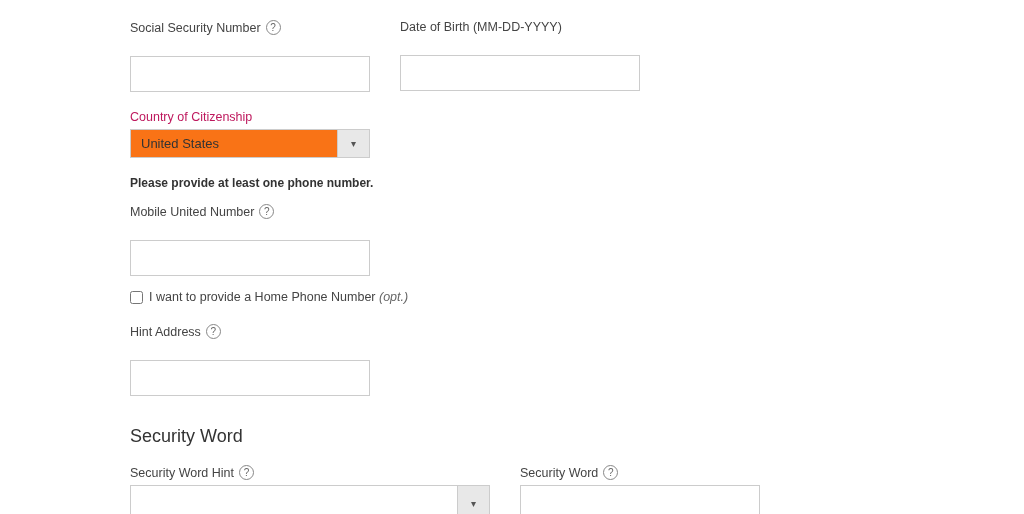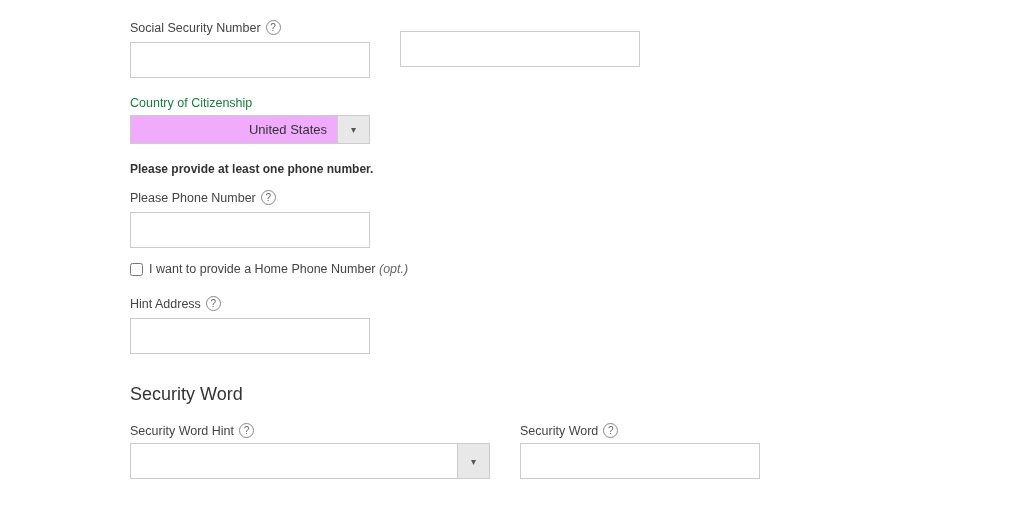--- a/index.html
+++ b/index.html
@@ -29,8 +29,7 @@
     .form-field {
       display: flex;
       flex-direction: column;
-      gap: 7px;
-      justify-content: center;
+      gap: 21px;
     }
 
     .form-field label {

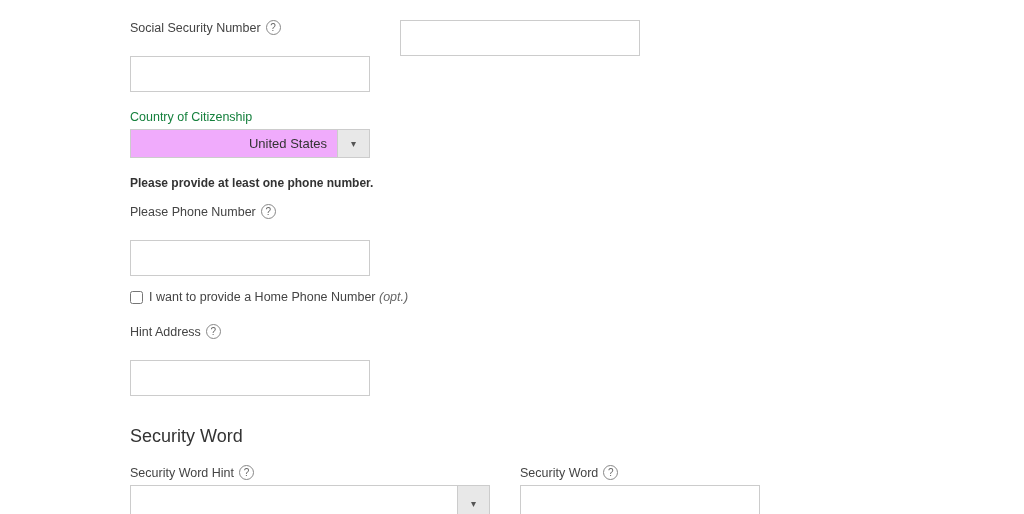--- a/index.html
+++ b/index.html
@@ -246,6 +246,9 @@
       <input type="text" value="" style="">
     </div>
     <div class="form-field field-dob">
+      <label>
+        <span>Date of Birth (MM-DD-YYYY)</span>
+      </label>
       <input type="text" value="" style="">
     </div>
   </div>

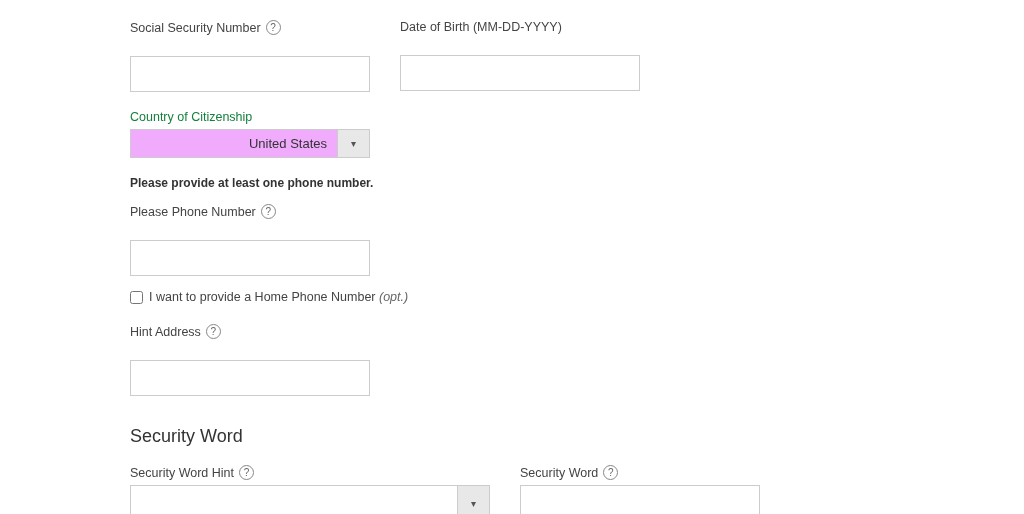--- a/index.html
+++ b/index.html
@@ -90,7 +90,7 @@
 
     .country-field label {
       font-size: 12.5px;
-      color: #15803d;
+      color: #be185d;
       display: block;
       margin-bottom: 5px;
     }

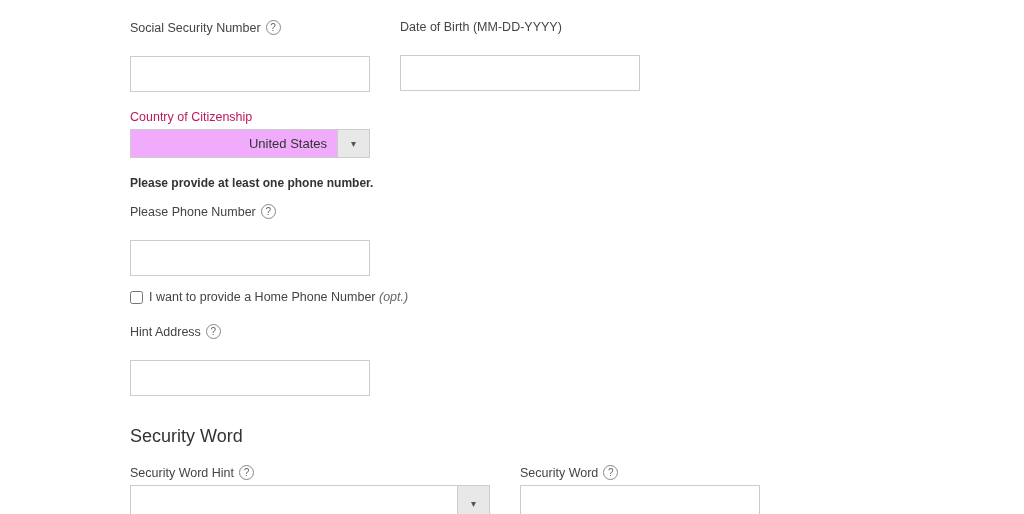--- a/index.html
+++ b/index.html
@@ -107,8 +107,7 @@
       padding: 6px 10px;
       font-size: 13px;
       color: #333;
-      background: #f0abfc;
-      text-align: right;
+      background: #f97316;
     }
 
     .select-wrapper .select-arrow {

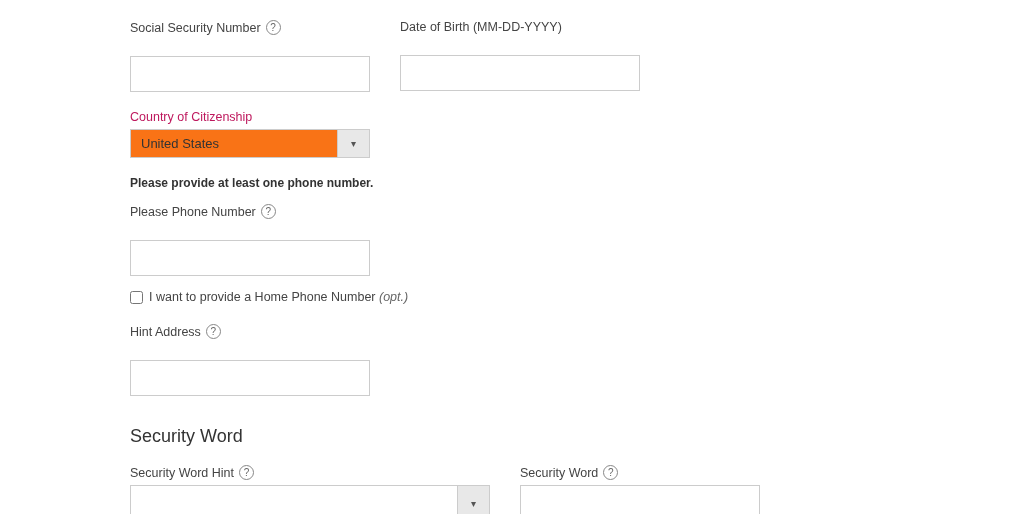--- a/index.html
+++ b/index.html
@@ -265,7 +265,7 @@
 
     <div class="form-field field-mobile">
       <label>
-        <span>Please Phone Number</span>
+        <span>Mobile United Number</span>
         <span class="help-icon">?</span>
       </label>
       <input type="text" value="" style="">

